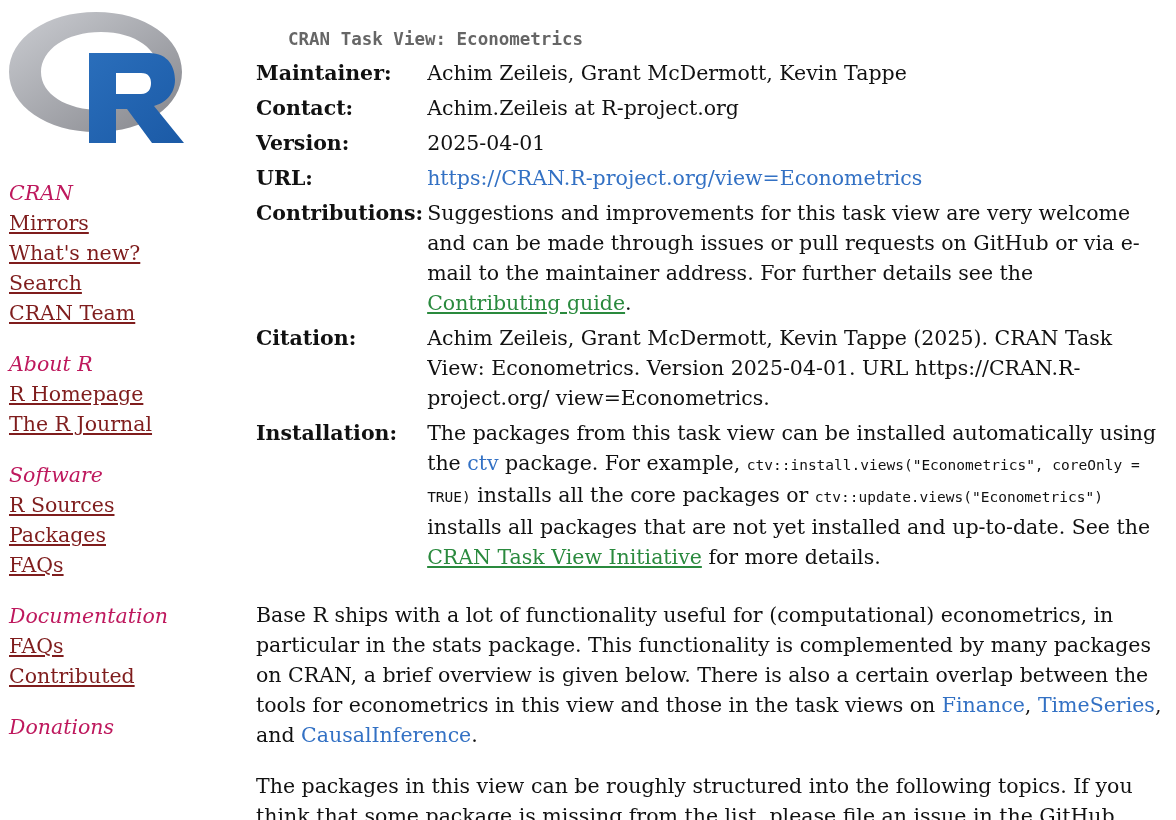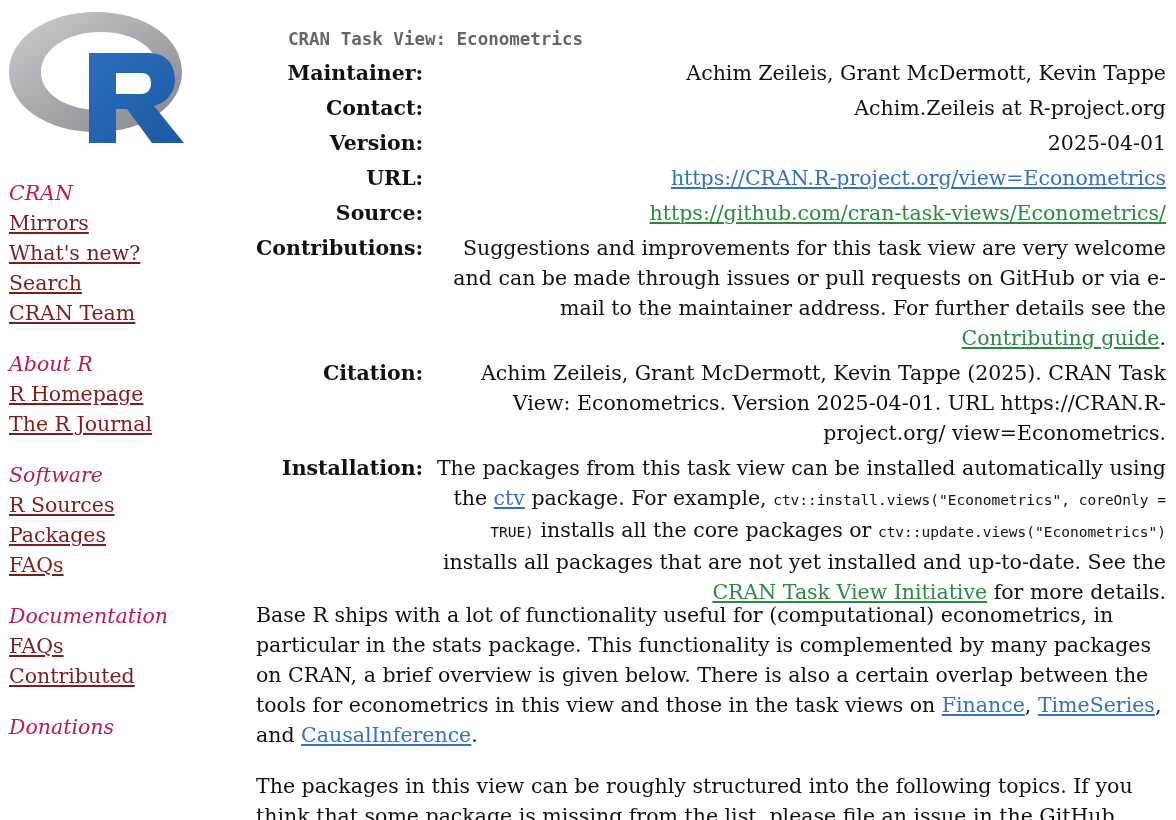--- a/index.html
+++ b/index.html
@@ -26,7 +26,7 @@
     }
     table.meta {
       position: absolute; left: 0; top: 55px; border-collapse: separate; border-spacing: 4px 0;
-      font-size: 20.5px; line-height: 30px; width: 918px; text-align: right;
+      font-size: 20.5px; line-height: 30px; width: 918px;
     }
     table.meta td { vertical-align: top; padding: 2.5px 0; }
     td.label { font-weight: bold; white-space: nowrap; width: 158px; }

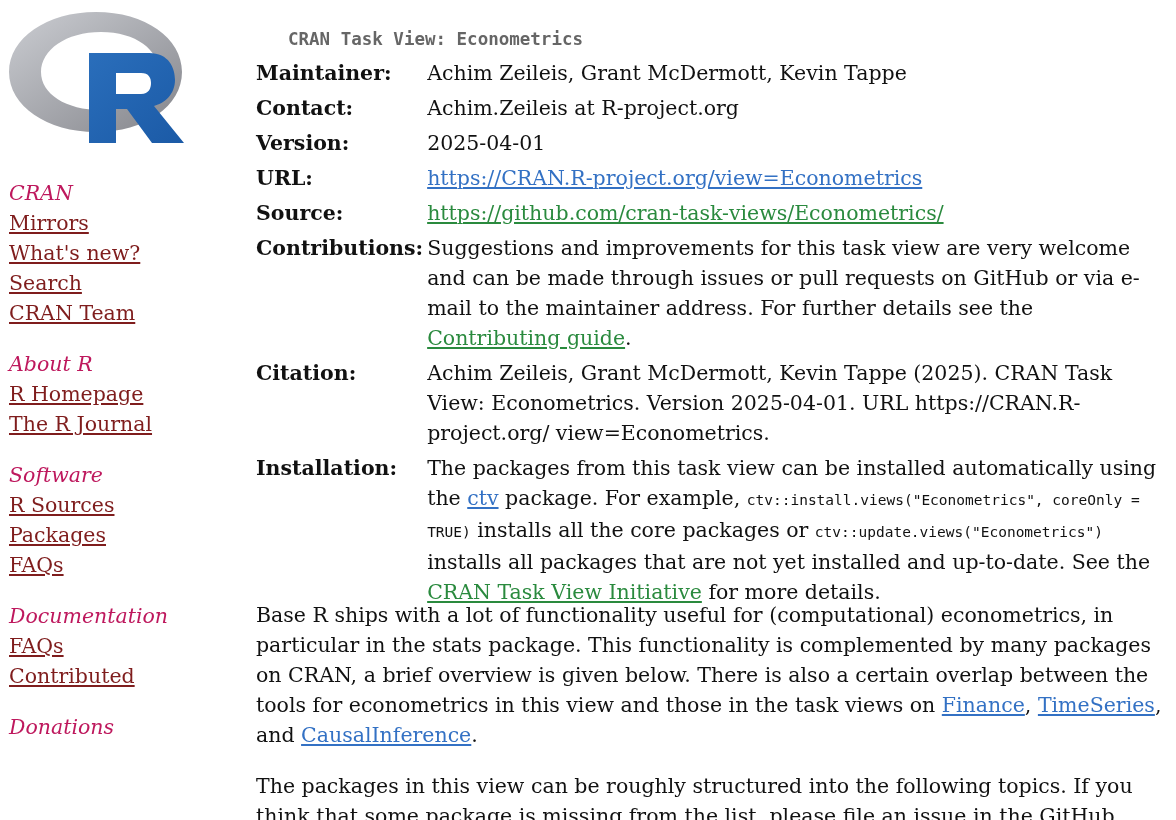--- a/index.html
+++ b/index.html
@@ -30,7 +30,7 @@
     }
     table.meta td { vertical-align: top; padding: 2.5px 0; }
     td.label { font-weight: bold; white-space: nowrap; width: 158px; }
-    a.blue { color: #3371c4; text-decoration: underline; }
+    a.blue { color: #3371c4; }
     a.green { color: #2a8a3e; text-decoration: underline; }
     code { font-family: "DejaVu Sans Mono", monospace; font-size: 14.5px; }
     .para { position: absolute; left: 4px; width: 916px; font-size: 20.5px; line-height: 30px; margin: 0; }

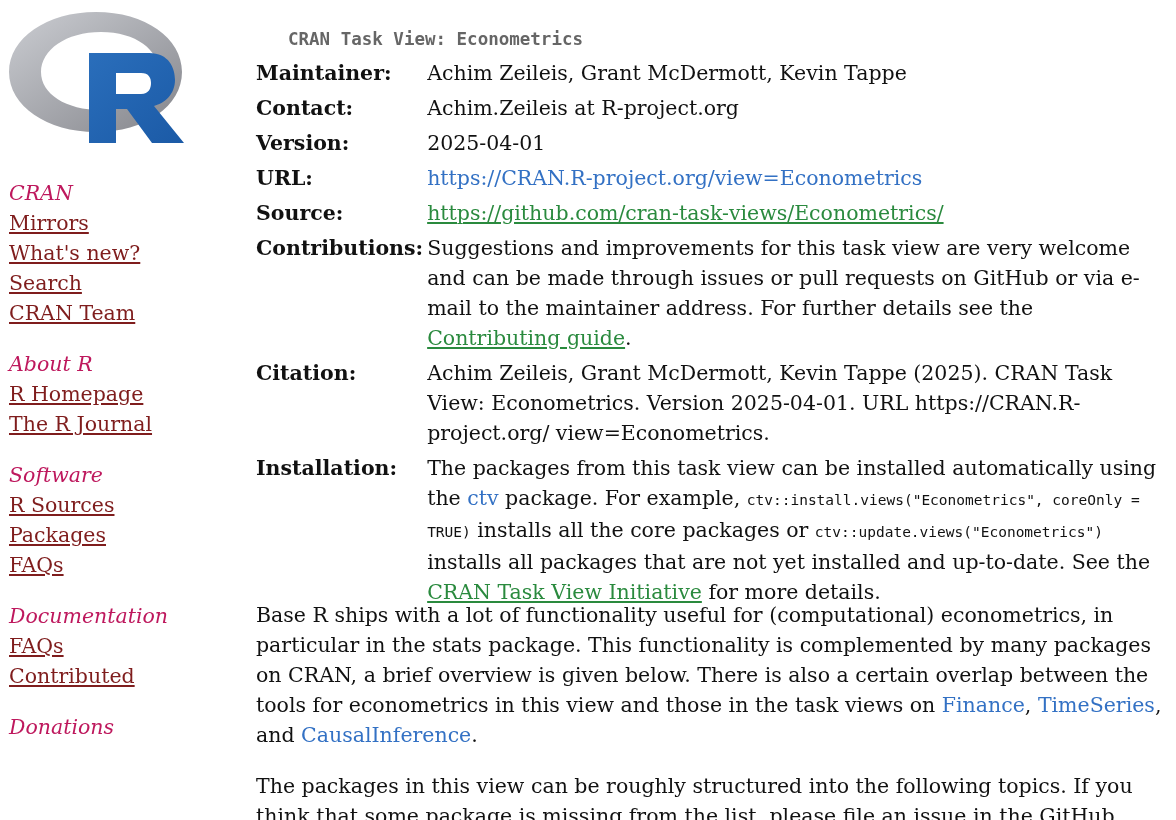--- a/index.html
+++ b/index.html
@@ -110,10 +110,6 @@
       <td><a class="blue">https://CRAN.R-project.org/view=Econometrics</a></td>
     </tr>
     <tr>
-      <td class="label">Source:</td>
-      <td><a class="green">https://github.com/cran-task-views/Econometrics/</a></td>
-    </tr>
-    <tr>
       <td class="label">Contributions:</td>
       <td><span>Suggestions and improvements for this task view are very welcome and can be made through issues or pull requests on GitHub or via e-mail to the maintainer address. For further details see the </span><a class="green">Contributing guide</a><span>.</span></td>
     </tr>

